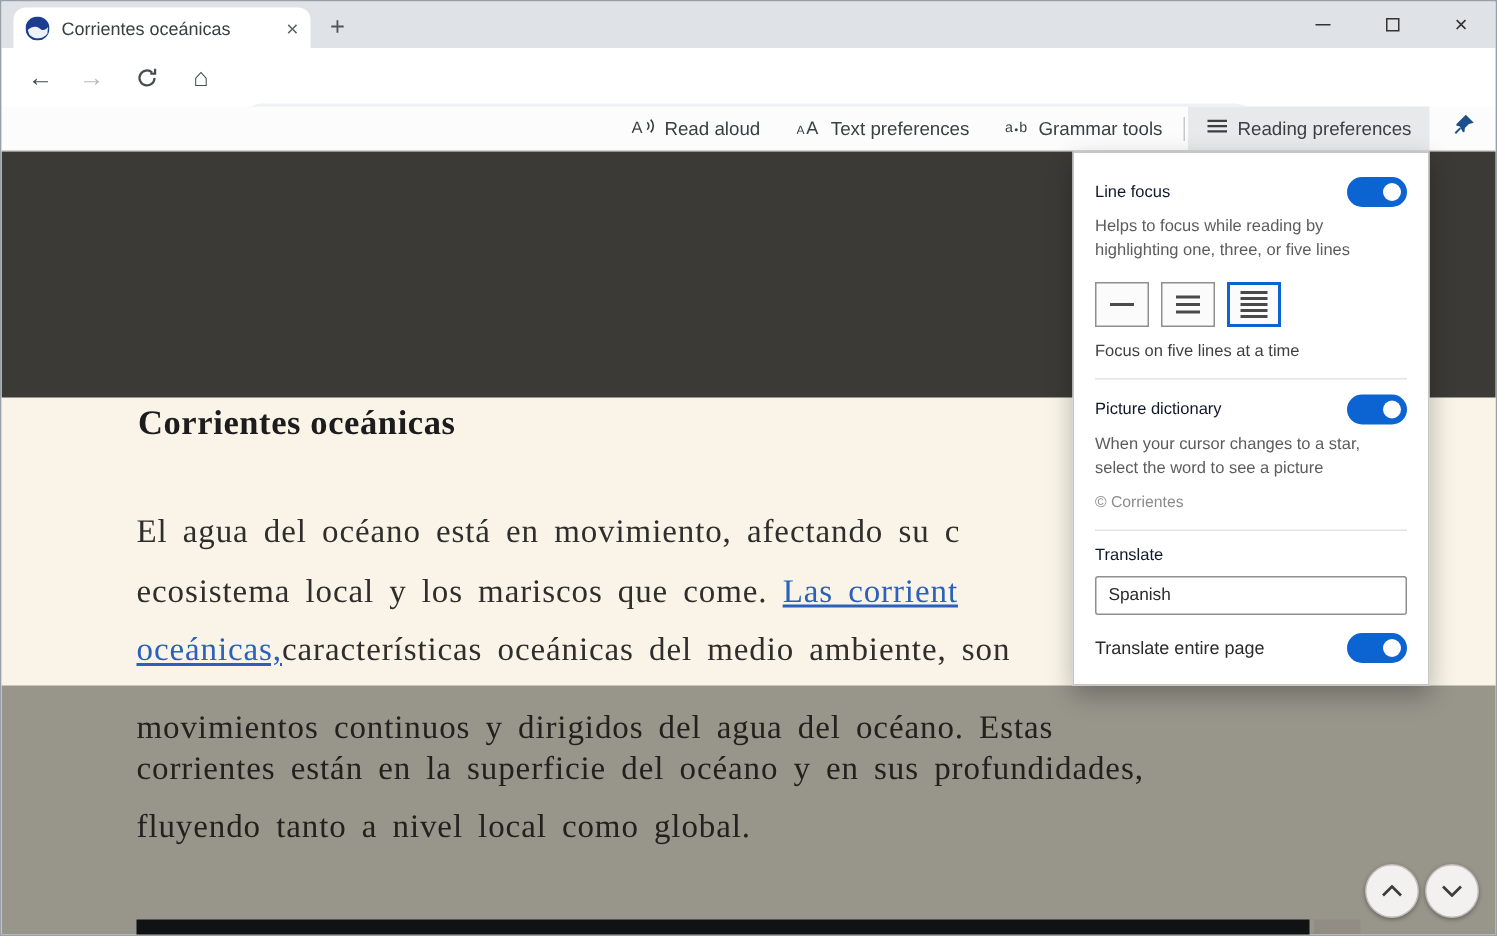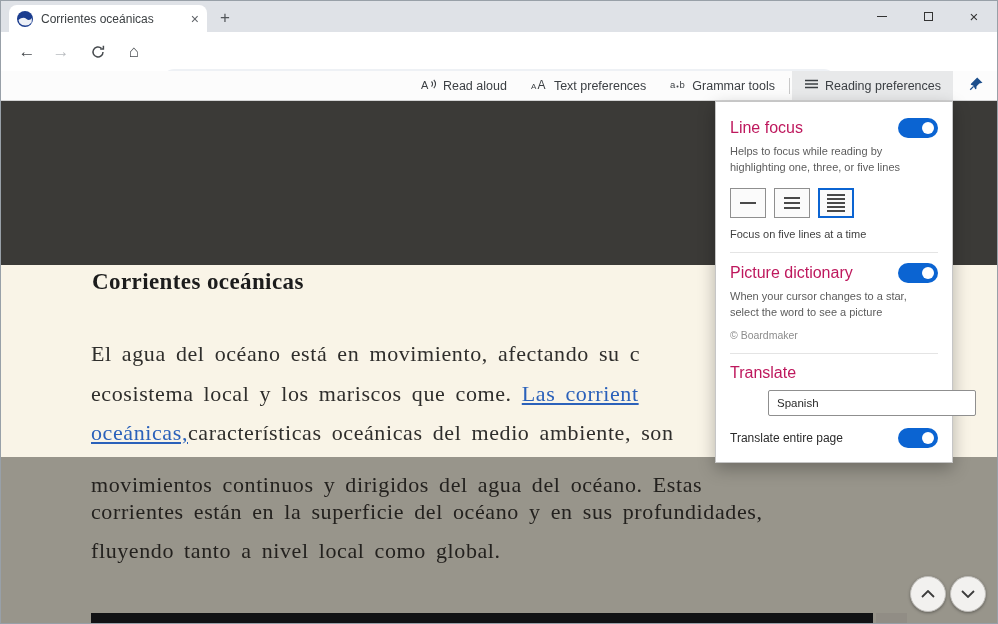--- a/index.html
+++ b/index.html
@@ -69,7 +69,7 @@
            border:1px solid #c6c6c6; box-shadow:0 6px 16px rgba(0,0,0,0.28);
            padding:10px 14px 14px 14px; font-family:"Liberation Sans", sans-serif; }
   .prow { display:flex; justify-content:space-between; align-items:center; }
-  .plabel { font-size:16px; color:#be185d; }
+  .plabel { font-size:11px; color:#0f172a; }
   .plabel-sm { font-size:12px; color:#2b2b2b; }
   .pdesc { font-size:11px; color:#5c5c5c; line-height:1.45; margin-top:6px; width:205px; }
   .toggle { width:40px; height:20px; border-radius:10px; background:#0b64d2; position:relative; flex-shrink:0; }

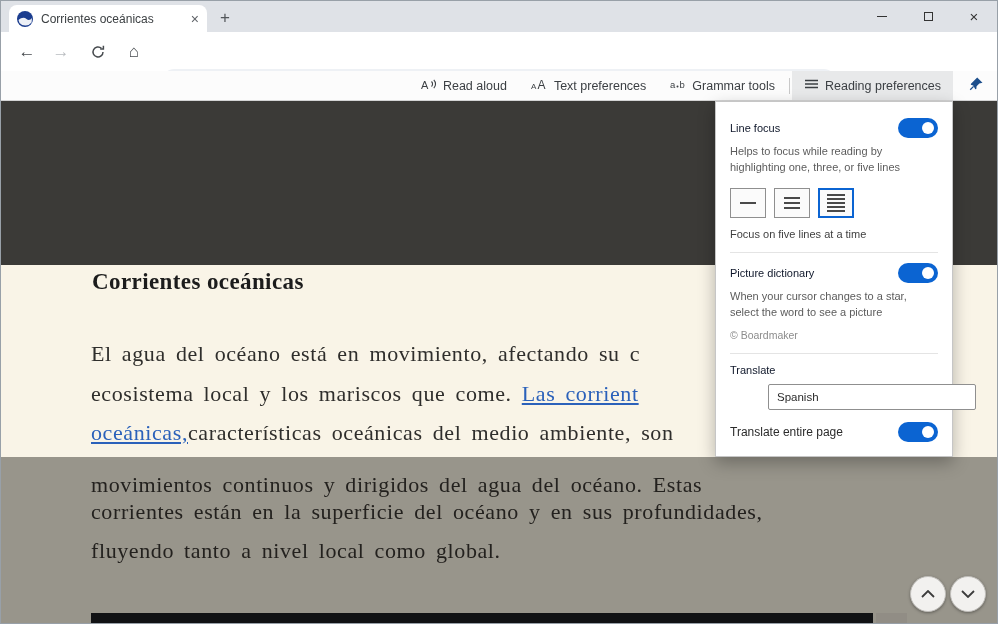--- a/index.html
+++ b/index.html
@@ -288,7 +288,7 @@
       <span class="toggle"></span>
     </div>
     <div class="pdesc">When your cursor changes to a star, select the word to see a picture</div>
-    <div class="copyright">© Boardmaker</div>
+    <div class="copyright">© Corrientes</div>
 
     <div class="pdivider"></div>
 

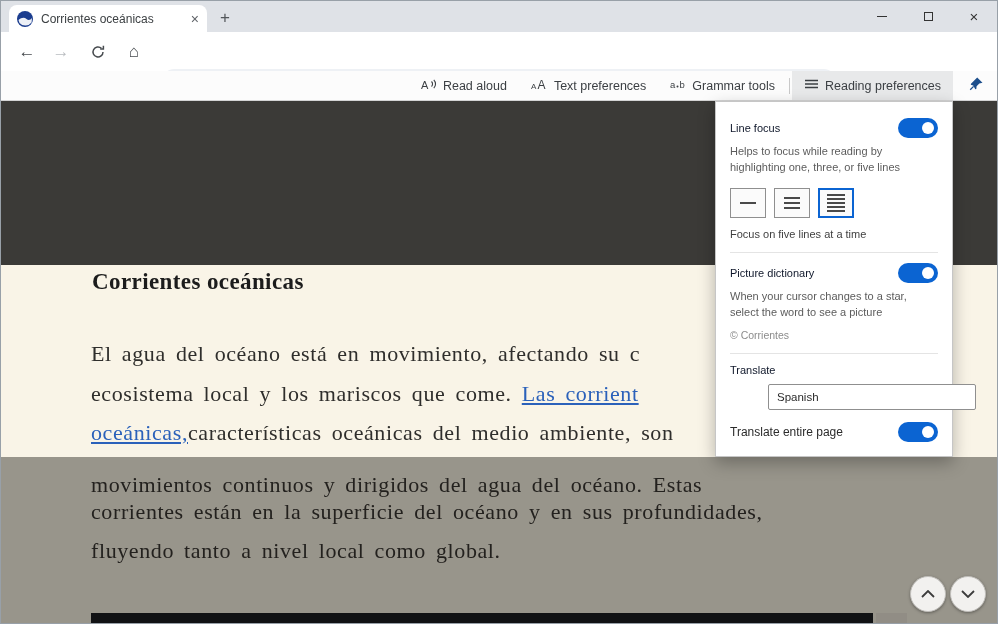--- a/index.html
+++ b/index.html
@@ -86,7 +86,7 @@
   .pdivider { height:1px; background:#e4e4e4; margin:12px 0 10px 0; }
   .copyright { font-size:10.5px; color:#8c8c8c; margin-top:8px; }
   .lang-select { margin-top:8px; width:208px; height:26px; border:1px solid #8f8f8f; border-radius:2px;
-                 font-size:11.5px; color:#2b2b2b; display:flex; align-items:center; padding:0 8px; background:#fff;margin-left:38px; }
+                 font-size:11.5px; color:#2b2b2b; display:flex; align-items:center; padding:0 8px; background:#fff; }
   .trans-row { margin-top:12px; }
 </style>
 </head>

